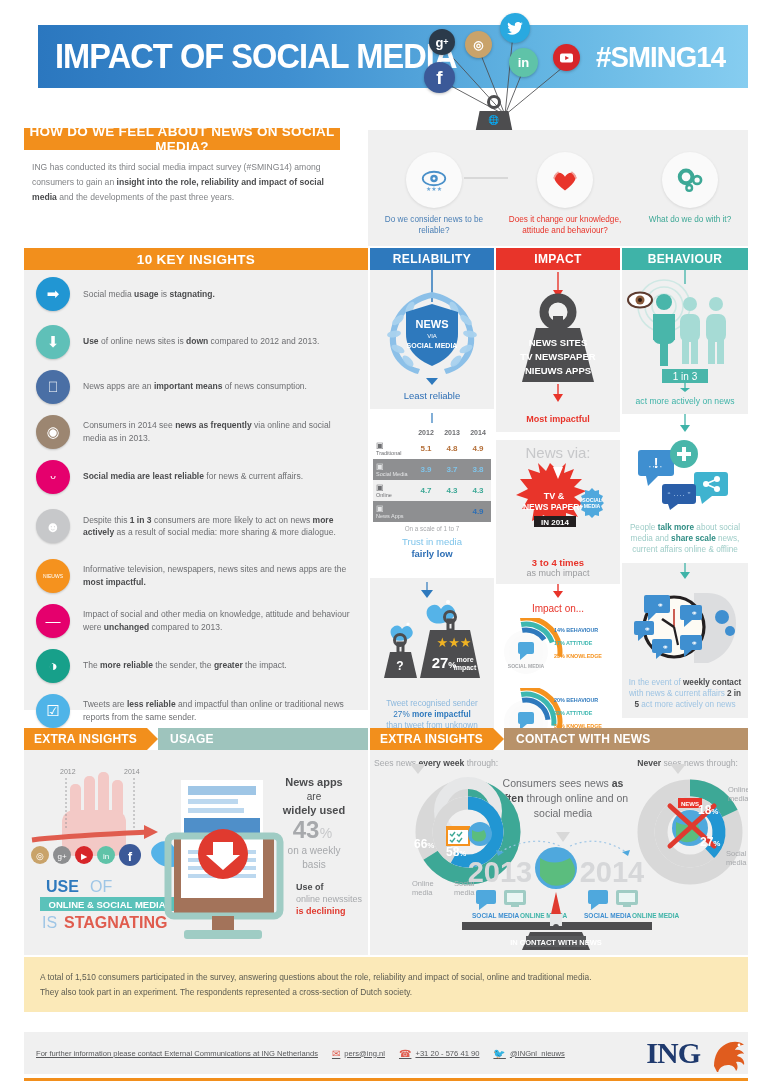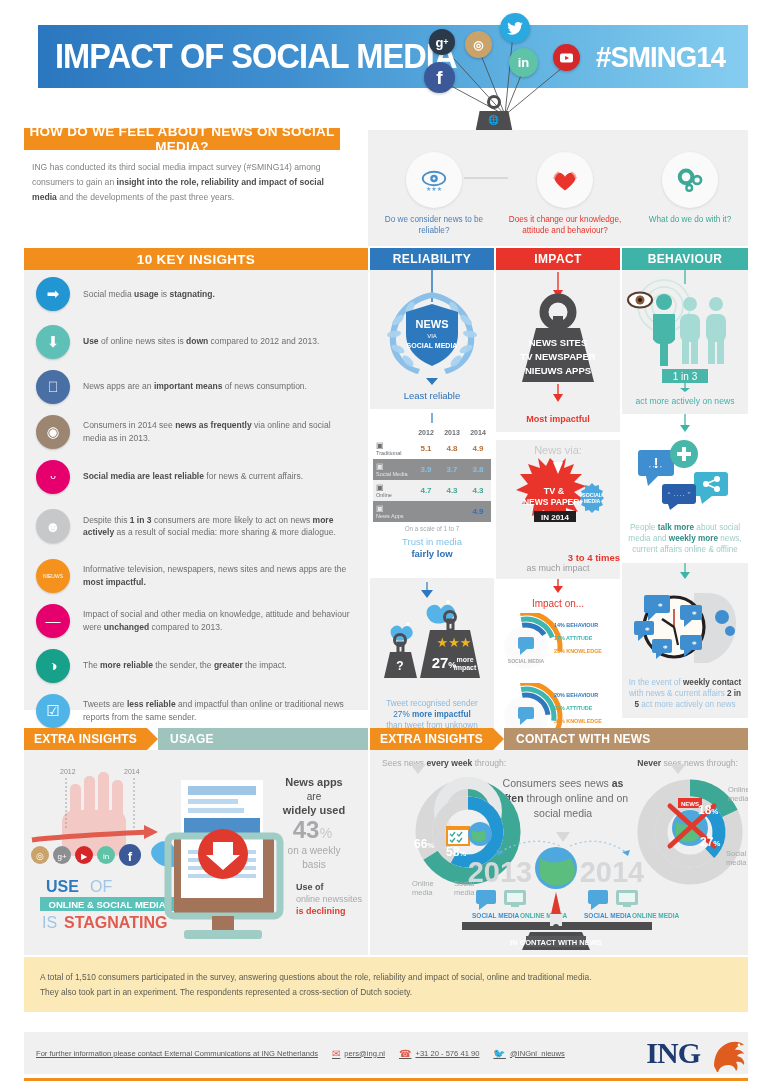--- a/index.html
+++ b/index.html
@@ -401,7 +401,7 @@
     <div style="height:8px;background:#fff"></div>
 
     <div class="col-panel" style="padding-top:4px;">
-      <div style="text-align:center;font-size:11px;color:#c7c8ca;">News via:</div>
+      <div style="text-align:center;font-size:15px;color:#c7c8ca;">News via:</div>
       <svg width="124" height="92" viewBox="0 0 124 92">
         <polygon points="54,2 62,10 70,2 68,12 78,8 74,18 86,18 78,26 90,30 78,36 88,44 76,46 82,56 70,52 70,64 60,56 52,66 48,54 36,60 38,48 26,48 32,38 20,34 32,28 24,18 36,18 32,8 44,12 42,2 50,10" fill="#e8342a"></polygon>
         <polygon points="57,6 67,6 62,18" fill="#fff"></polygon>

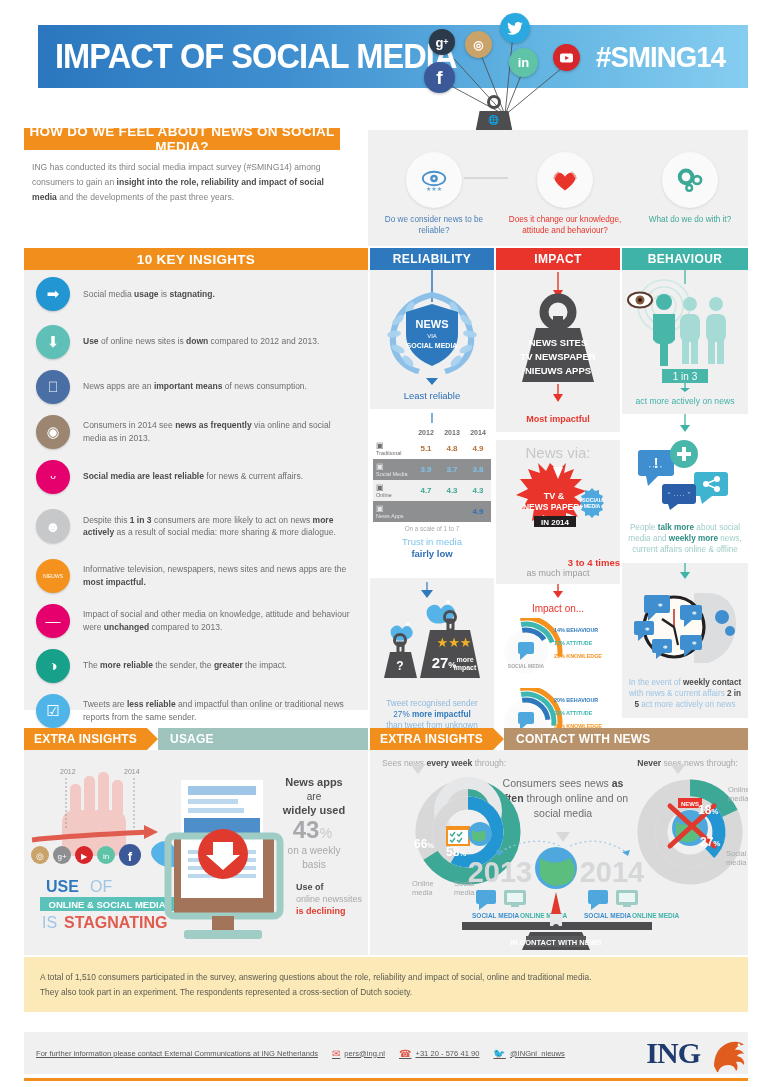--- a/index.html
+++ b/index.html
@@ -521,7 +521,7 @@
         <text x="57" y="62" font-size="9" fill="#8fb4e0" text-anchor="middle" font-family="Liberation Sans">“ ···· ”</text>
       </svg>
       <div class="cap" style="color:#9fcdc8;">
-        <span>People </span><b style="color:#2f8d84">talk more</b><span> about social media and </span><b style="color:#2f8d84">weekly more</b><span> news, current affairs online &amp; offline</span>
+        <span>People </span><b style="color:#2f8d84">talk more</b><span> about social media and </span><b style="color:#2f8d84">share scale</b><span> news, current affairs online &amp; offline</span>
       </div>
     </div>
 

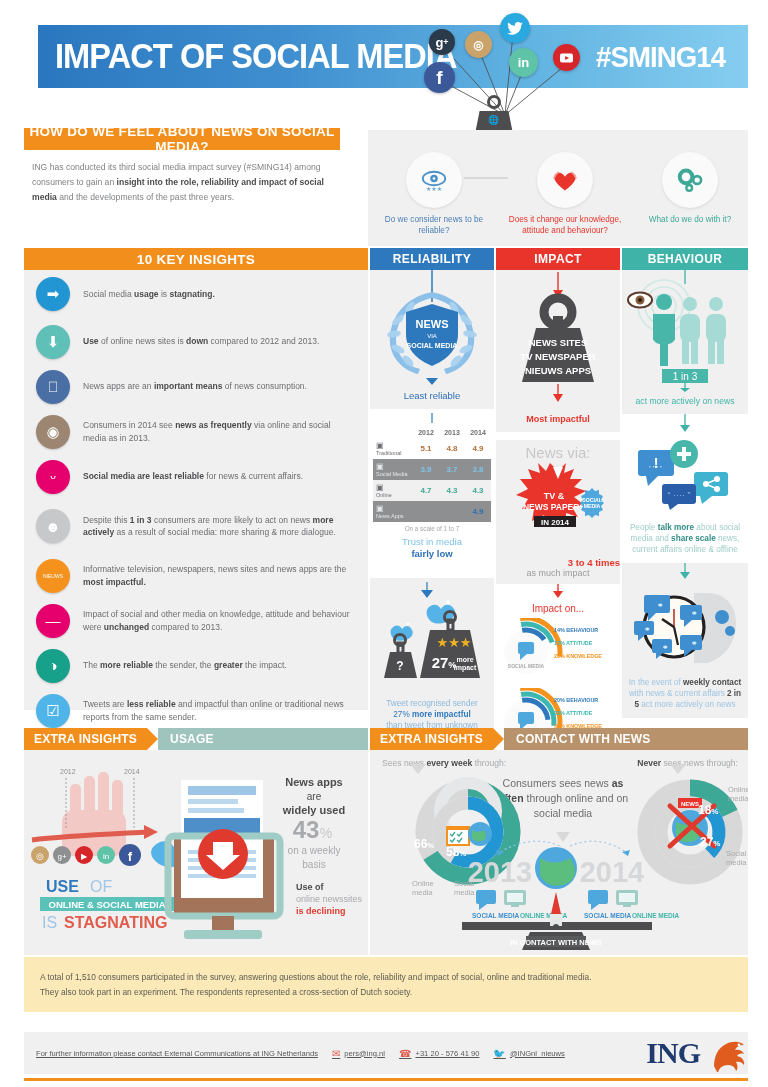--- a/index.html
+++ b/index.html
@@ -415,7 +415,7 @@
           <text x="0" y="5" font-size="5.2" fill="#fff" text-anchor="middle" font-family="Liberation Sans" font-weight="bold">MEDIA</text>
         </g>
       </svg>
-      <div style="text-align:right;color:#e8342a;font-size:9.5px;font-weight:bold;">3 to 4 times</div>
+      <div style="text-align:center;color:#e8342a;font-size:9.5px;font-weight:bold;">3 to 4 times</div>
       <div style="text-align:center;color:#9a9b9e;font-size:9px;padding-bottom:6px;">as much impact</div>
     </div>
 

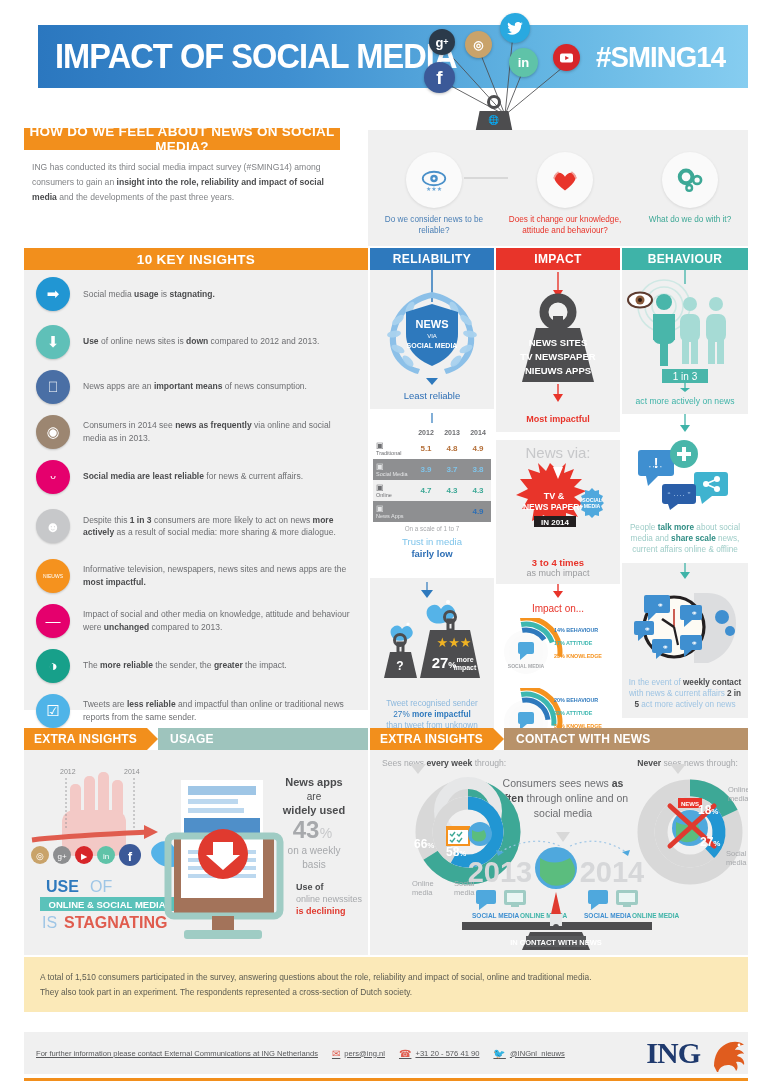--- a/index.html
+++ b/index.html
@@ -651,7 +651,7 @@
     <div class="ei-sub" style="background:#b8926a;">CONTACT WITH NEWS</div>
   </div>
   <div style="position:absolute;left:370px;top:750px;width:378px;height:205px;background:#f0f0f0;overflow:hidden;">
-    <div style="position:absolute;left:12px;top:8px;font-size:8.6px;color:#a7a9ac;">
+    <div style="position:absolute;left:4px;top:8px;font-size:8.6px;color:#a7a9ac;">
       <span>Sees news </span><b style="color:#4b4c4e">every week</b><span> through:</span>
     </div>
     <div style="position:absolute;right:10px;top:8px;font-size:8.6px;color:#a7a9ac;text-align:right;">

